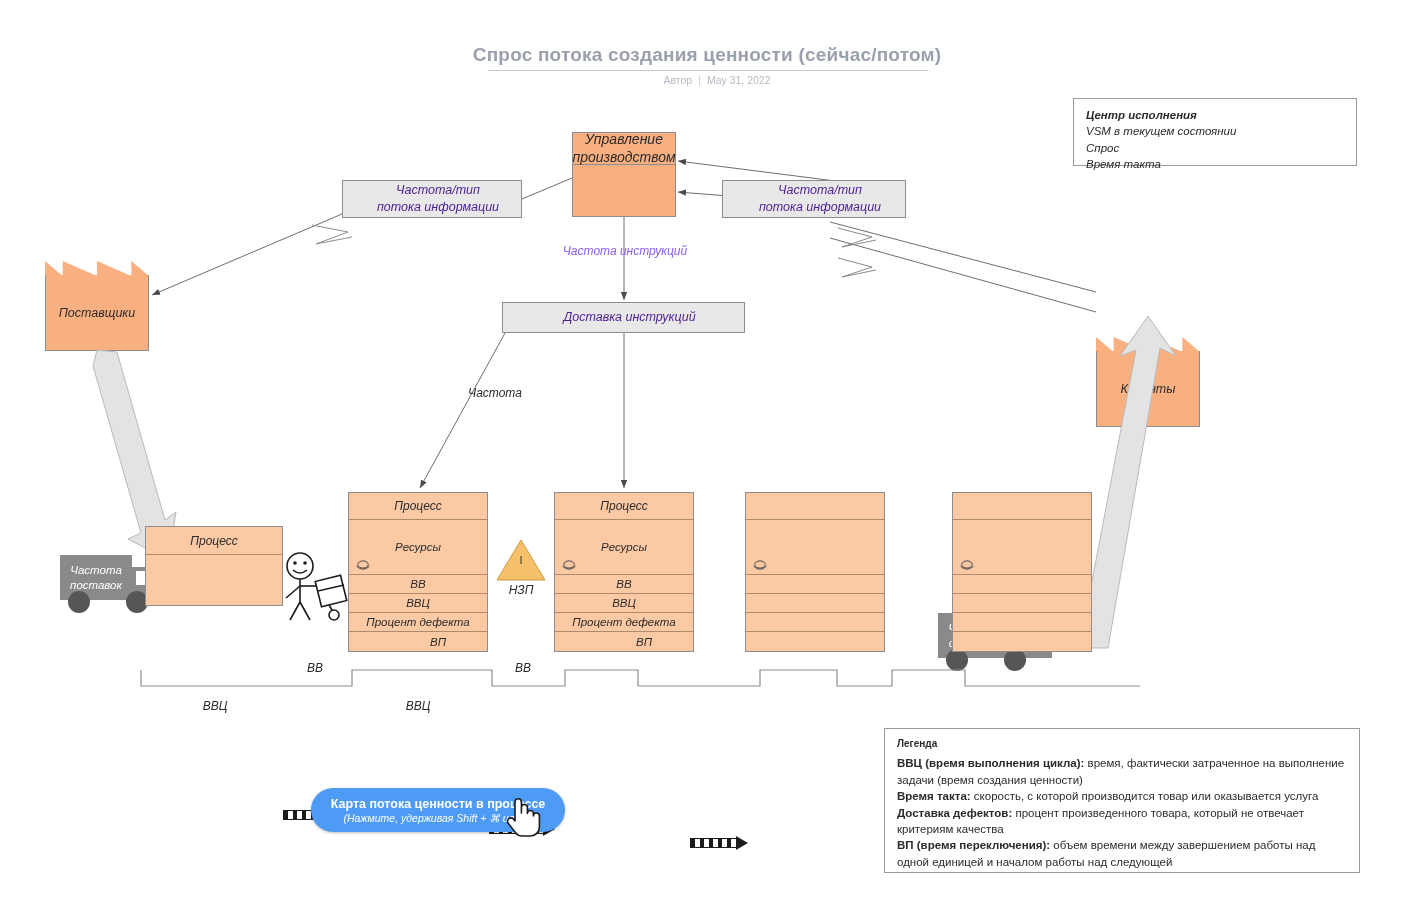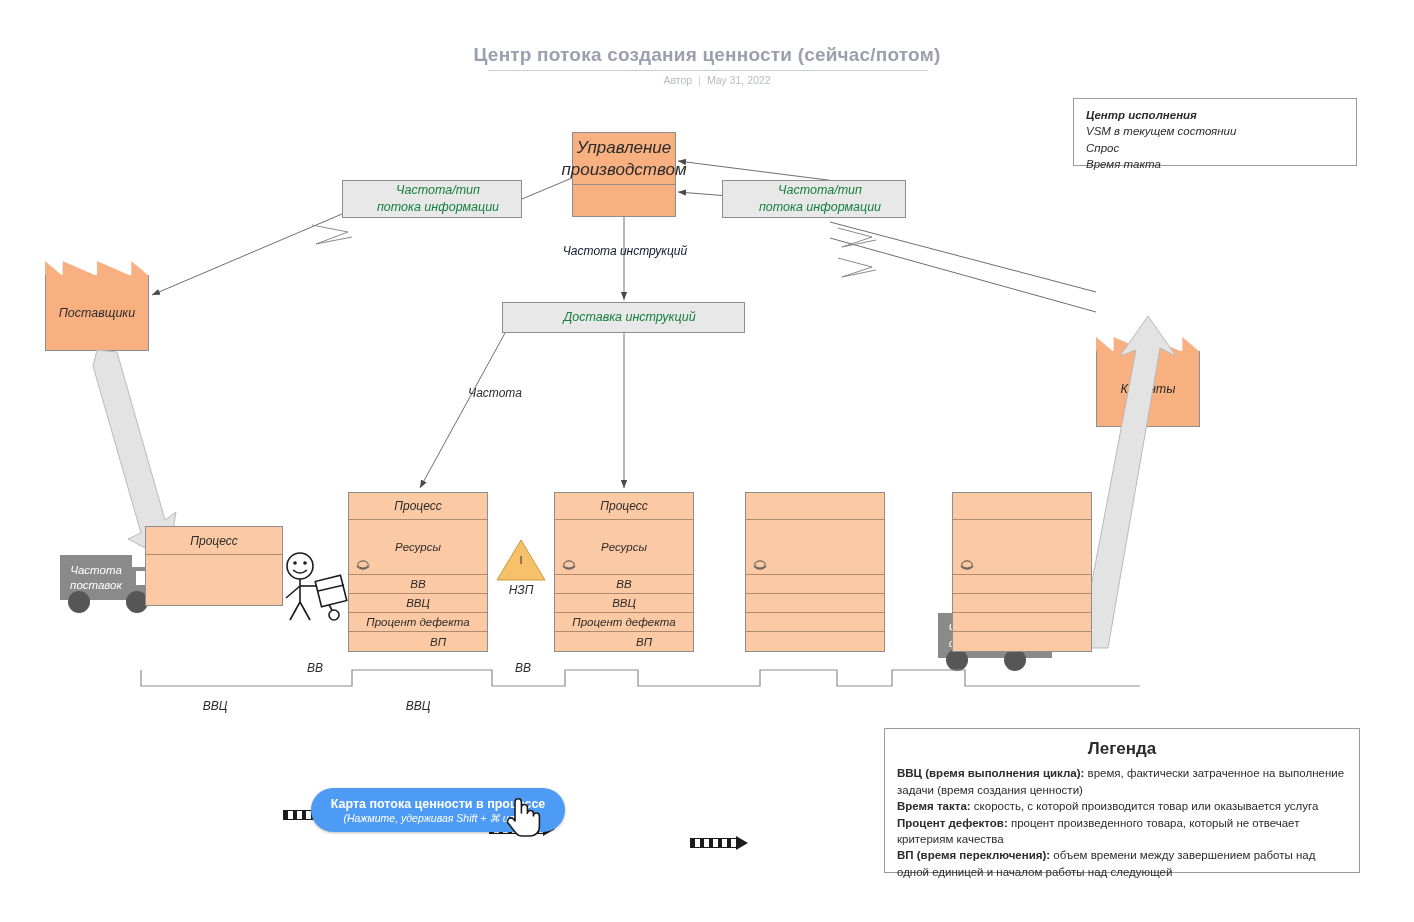--- a/index.html
+++ b/index.html
@@ -276,7 +276,7 @@
 
 <div id="canvas">
 
-  <div class="abs" id="doc-title">Центр потока создания ценности (сейчас/потом)</div>
+  <div class="abs" id="doc-title">Спрос потока создания ценности (сейчас/потом)</div>
   <div class="abs" id="title-rule"></div>
   <div class="abs" id="doc-byline">
     <span>Автор</span><span class="sep">|</span><span>May 31, 2022</span>

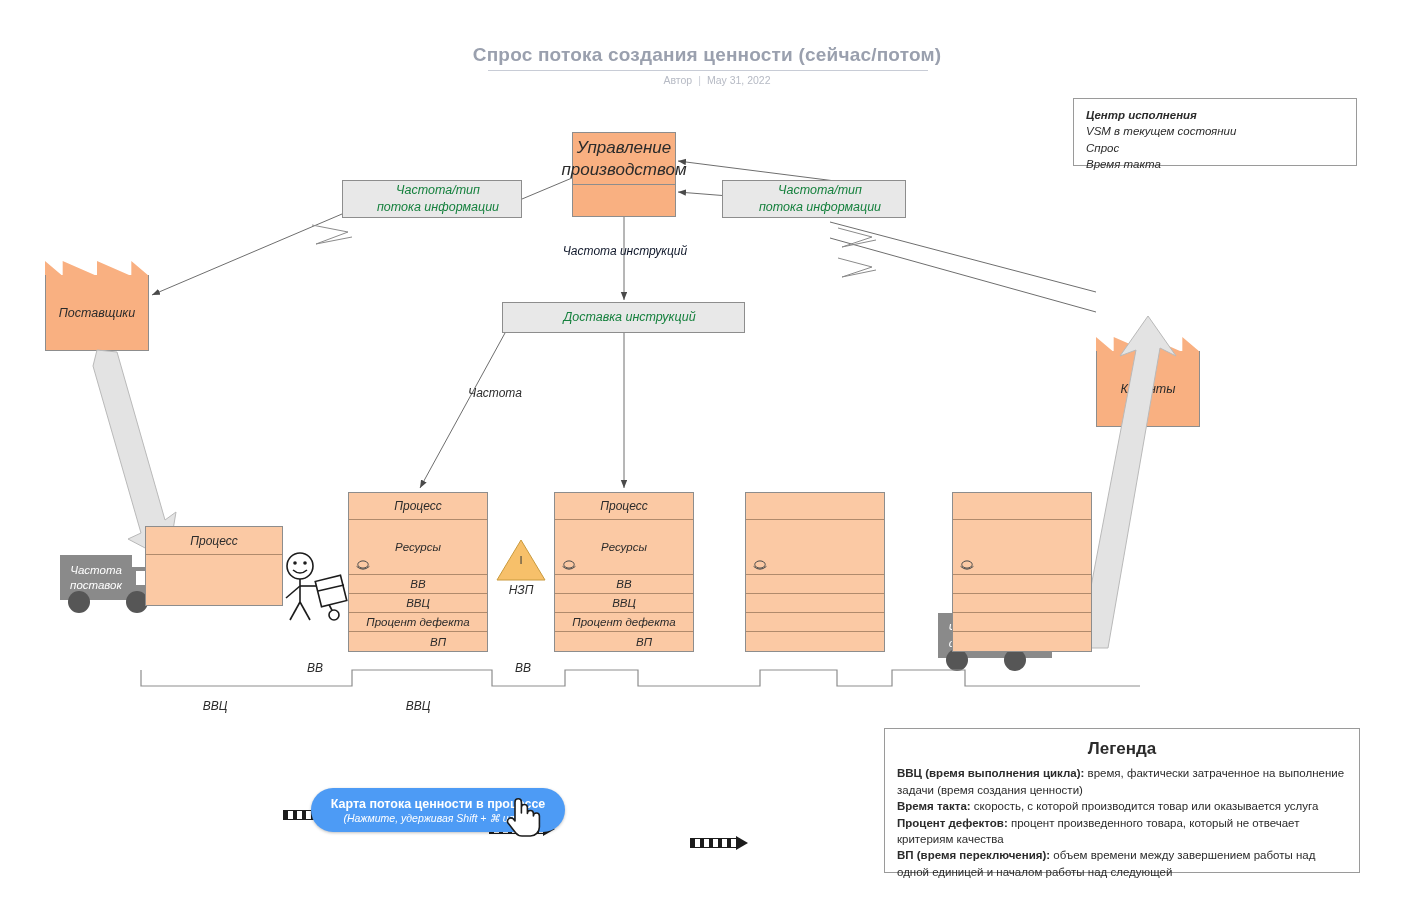--- a/index.html
+++ b/index.html
@@ -87,13 +87,13 @@
     width: 104px; height: 85px;
   }
   #prod-control .pc-label {
-    height: 52px;
+    height: 32px;
     border-bottom: 1px solid #8d8d8d;
     box-sizing: border-box;
     display: flex; align-items: center; justify-content: center;
     text-align: center;
     font-style: italic;
-    font-size: 17px;
+    font-size: 14px;
     line-height: 1.25;
     color: #2b2b2b;
     padding: 0 2px;

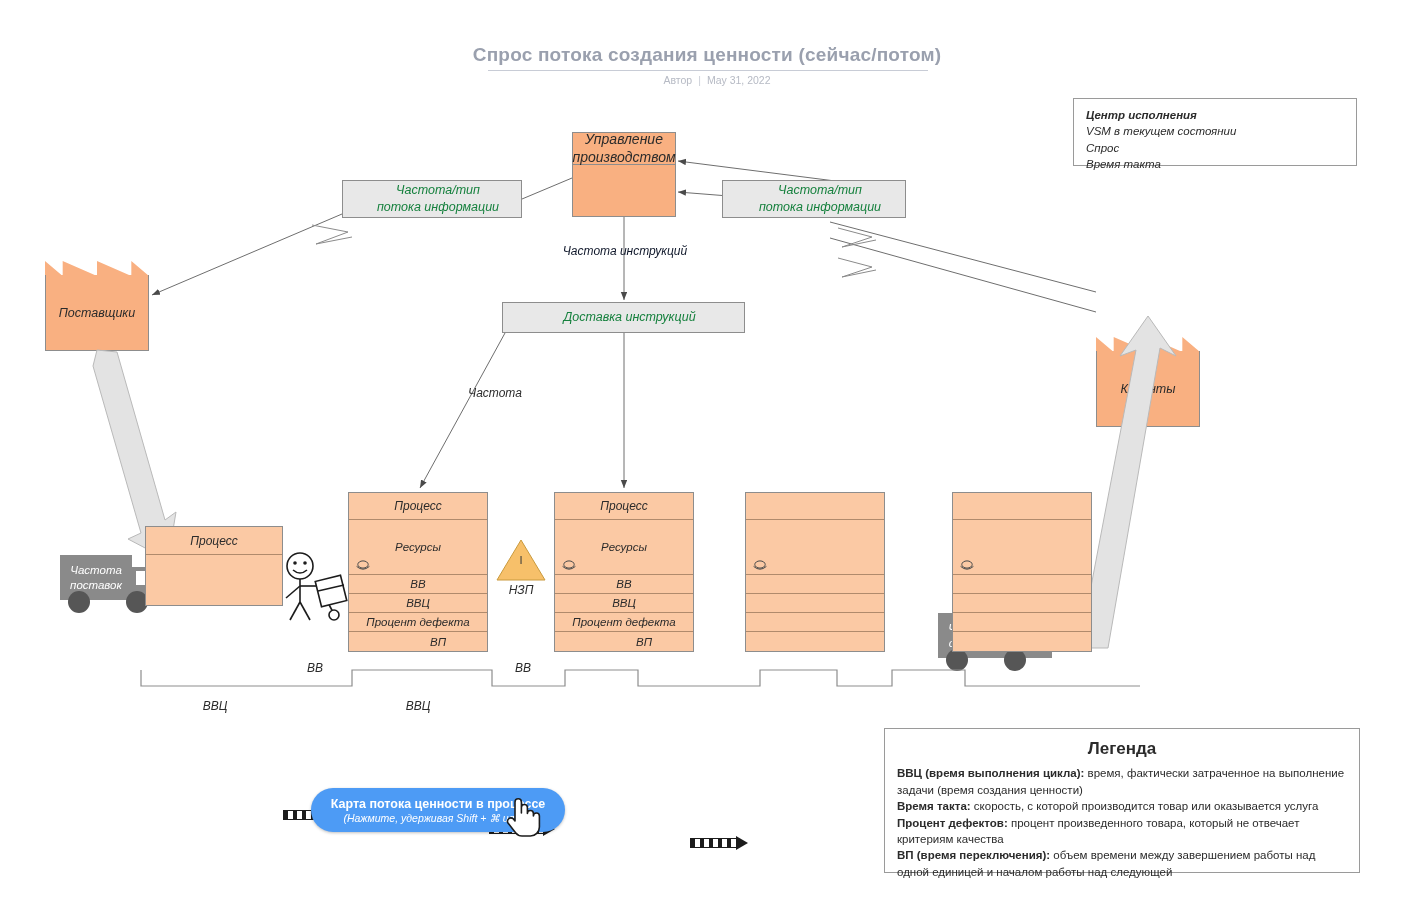--- a/index.html
+++ b/index.html
@@ -56,7 +56,7 @@
     text-align: center;
     font-style: italic;
     font-size: 12.5px;
-    color: #15803d;
+    color: #4c1d95;
     line-height: 1.35;
     padding-left: 12px;
   }

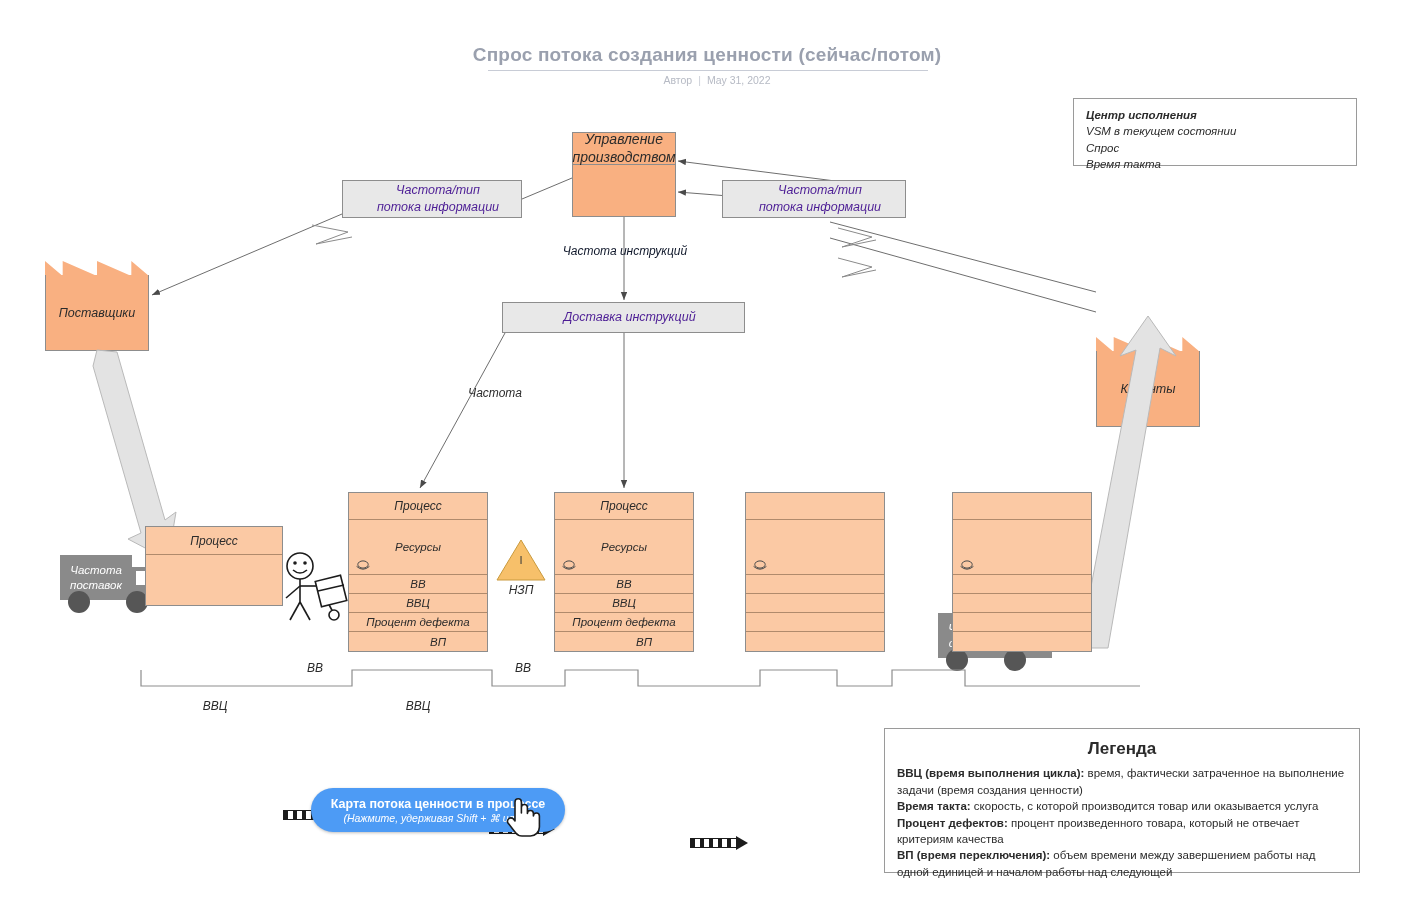--- a/index.html
+++ b/index.html
@@ -339,7 +339,7 @@
     </div>
   </div>
 
-  <div class="abs" style="left:540px;top:244px;width:170px;text-align:center;font-style:italic;font-size:12px;color:#0f172a;">Частота инструкций</div>
+  <div class="abs" style="left:540px;top:244px;width:170px;text-align:center;font-style:italic;font-size:12px;color:#8b5cf6;">Частота инструкций</div>
 
   <div class="abs gray-box" id="instr-box">
     <span>Доставка инструкций</span>

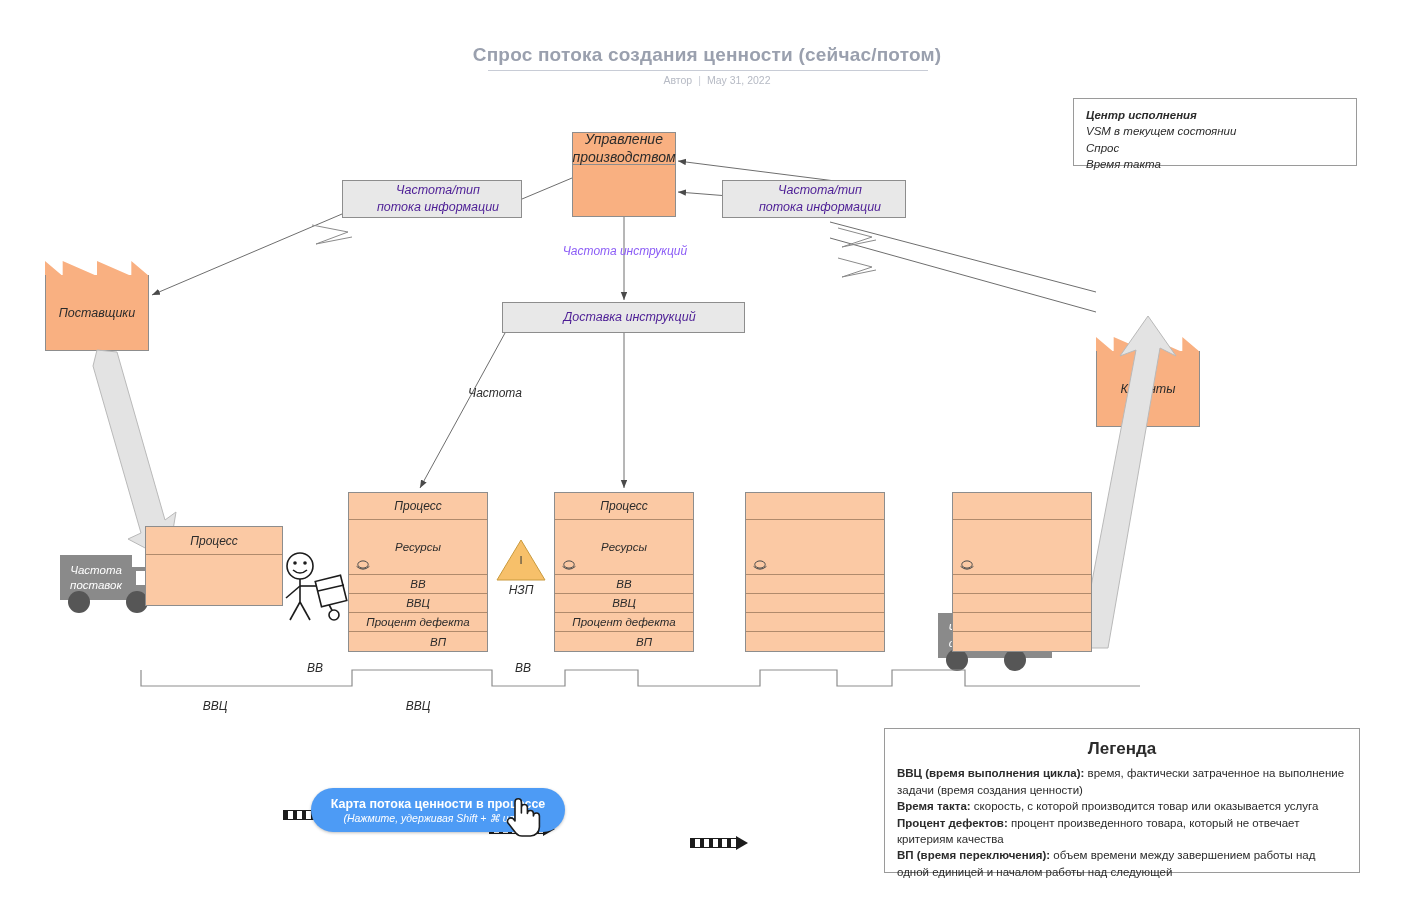--- a/index.html
+++ b/index.html
@@ -246,8 +246,8 @@
   }
   #legend h4 {
     margin: 0 0 4px 0;
-    text-align: center;
-    font-size: 17px;
+    text-align: left;
+    font-size: 10px;
   }
   #legend .term { font-weight: bold; }
   #legend p { margin: 0; }

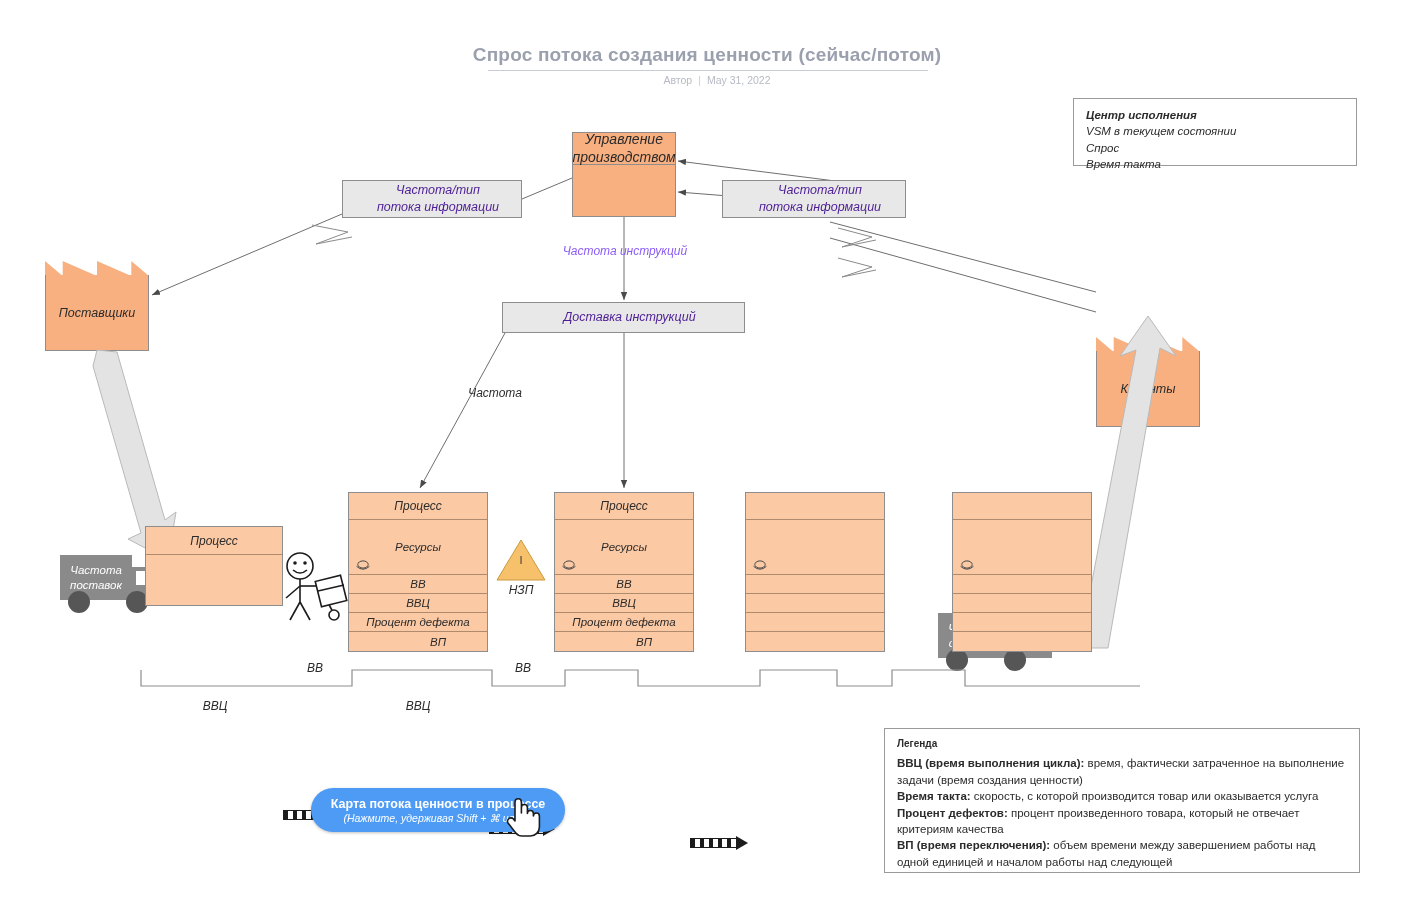--- a/index.html
+++ b/index.html
@@ -516,7 +516,7 @@
       <span class="term">Время такта:</span><span> скорость, с которой производится товар или оказывается услуга</span>
     </p>
     <p>
-      <span class="term">Процент дефектов:</span><span> процент произведенного товара, который не отвечает критериям качества</span>
+      <span class="term">Доставка дефектов:</span><span> процент произведенного товара, который не отвечает критериям качества</span>
     </p>
     <p>
       <span class="term">ВП (время переключения):</span><span> объем времени между завершением работы над одной единицей и началом работы над следующей</span>

